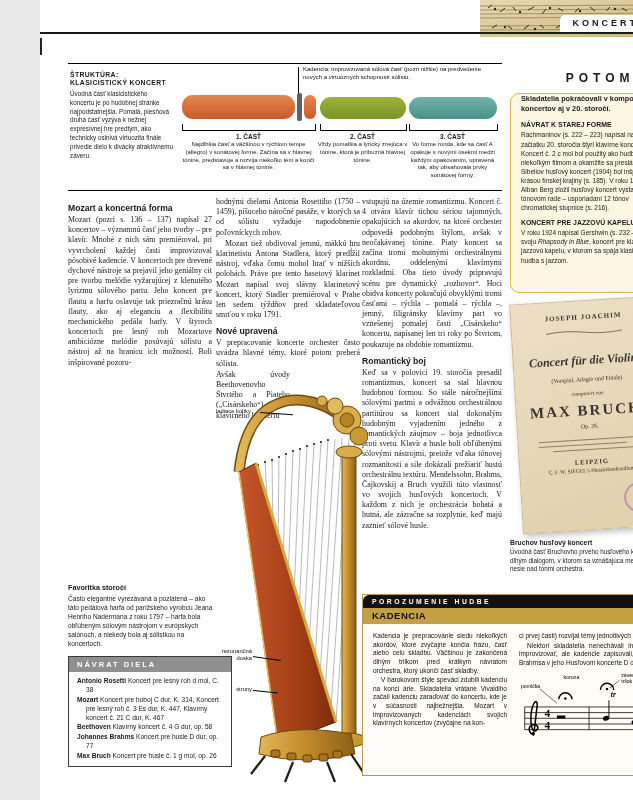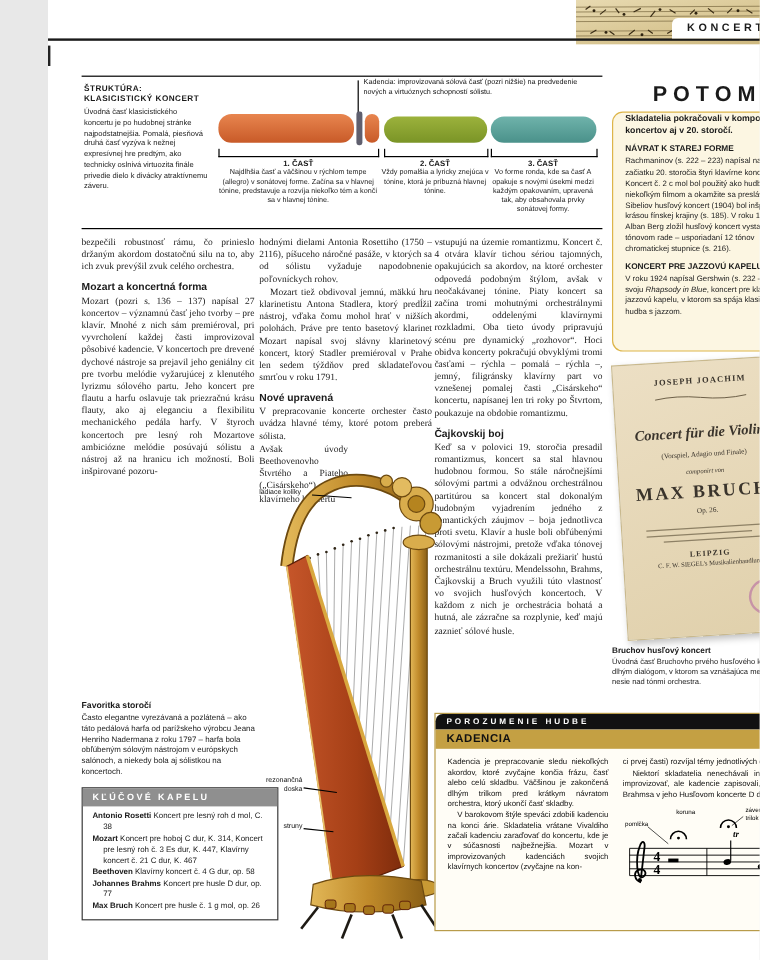--- a/index.html
+++ b/index.html
@@ -46,7 +46,7 @@
   .kw-entry{font-size:6.6px;line-height:1.35;padding-left:9px;text-indent:-9px;margin-bottom:1px;}
   .kw-name{font-weight:bold;}
   
-  .potom-title{font-size:18px;font-weight:bold;letter-spacing:5px;}
+  .potom-title{font-size:12px;font-weight:bold;letter-spacing:5px;}
   .potom-box{background:#fcf6e2;border:1.5px solid #ddb54a;border-radius:9px;padding:0 10px;
              box-sizing:border-box;}
   .potom-lead{font-size:7.3px;font-weight:bold;line-height:1.4;}

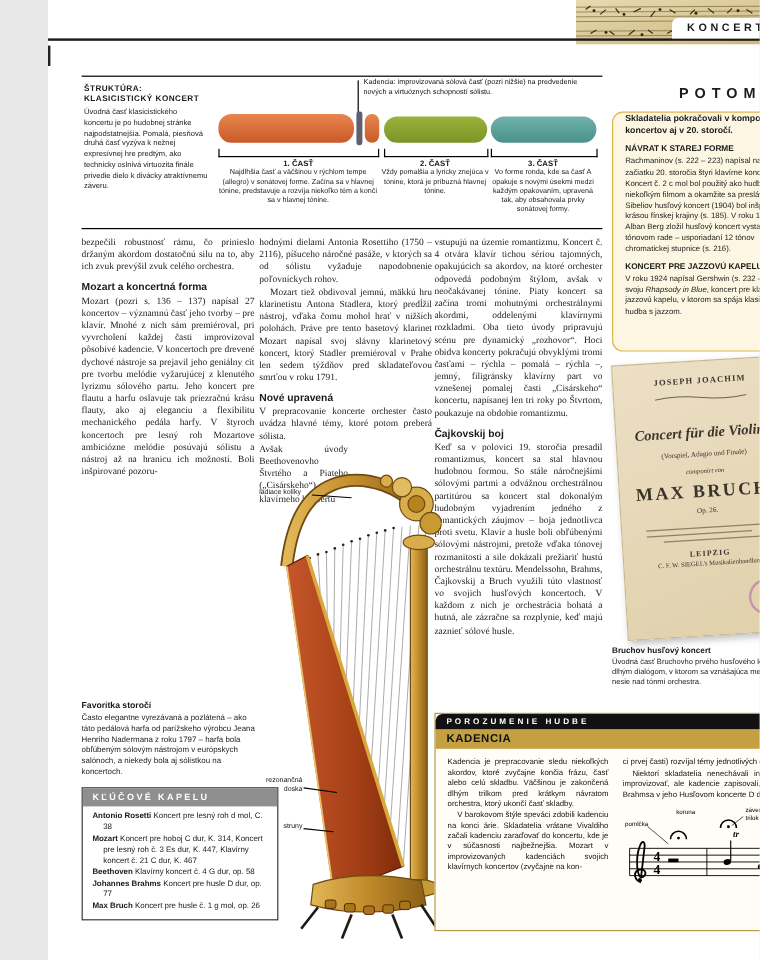--- a/index.html
+++ b/index.html
@@ -167,7 +167,6 @@
   <div class="abs hr-black" style="left:28px;top:190px;width:434px;"></div>
 
   <div class="abs col" style="left:28px;top:197px;width:144px;">
-    <p>bezpečili robustnosť rámu, čo prinieslo držaným akordom dostatočnú silu na to, aby ich zvuk prevýšil zvuk celého orchestra.</p>
     <h4>Mozart a koncertná forma</h4>
     <p>Mozart (pozri s. 136 – 137) napísal 27 koncertov – významnú časť jeho tvorby – pre klavír. Mnohé z nich sám premiéroval, pri vyvrcholení každej časti improvizoval pôsobivé kadencie. V koncertoch pre drevené dychové nástroje sa prejavil jeho geniálny cit pre tvorbu melódie vyžarujúcej z klenutého lyrizmu sólového partu. Jeho koncert pre flautu a harfu oslavuje tak priezračnú krásu flauty, ako aj eleganciu a flexibilitu mechanického pedála harfy. V štyroch koncertoch pre lesný roh Mozartove ambiciózne melódie posúvajú sólistu a nástroj až na hranicu ich možností. Boli inšpirované pozoru-</p>
   </div>

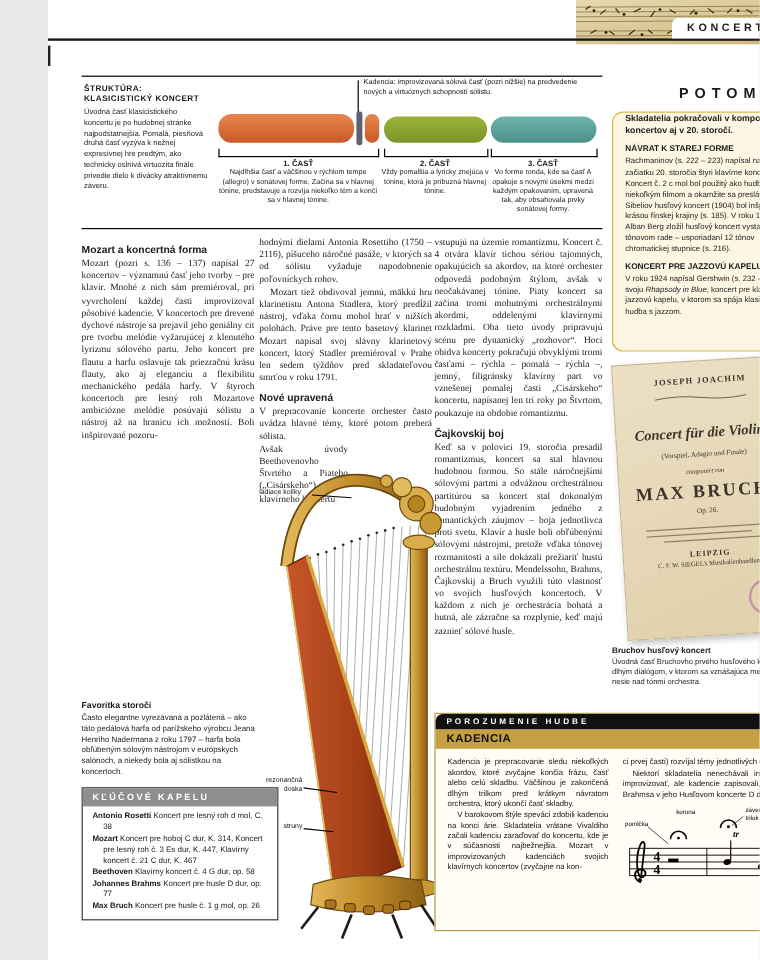--- a/index.html
+++ b/index.html
@@ -172,7 +172,7 @@
   </div>
 
   <div class="abs col" style="left:176px;top:197px;width:144px;">
-    <p>hodnými dielami Antonia Rosettiho (1750 – 2116), píšuceho náročné pasáže, v ktorých sa od sólistu vyžaduje napodobnenie poľovníckych rohov.</p>
+    <p>hodnými dielami Antonia Rosettiho (1750 – 1459), píšuceho náročné pasáže, v ktorých sa od sólistu vyžaduje napodobnenie poľovníckych rohov.</p>
     <p class="ind">Mozart tiež obdivoval jemnú, mäkkú hru klarinetistu Antona Stadlera, ktorý predĺžil nástroj, vďaka čomu mohol hrať v nižších polohách. Práve pre tento basetový klarinet Mozart napísal svoj slávny klarinetový koncert, ktorý Stadler premiéroval v Prahe len sedem týždňov pred skladateľovou smrťou v roku 1791.</p>
     <h4>Nové upravená</h4>
     <p>V prepracovanie koncerte orchester často uvádza hlavné témy, ktoré potom preberá sólista.</p>

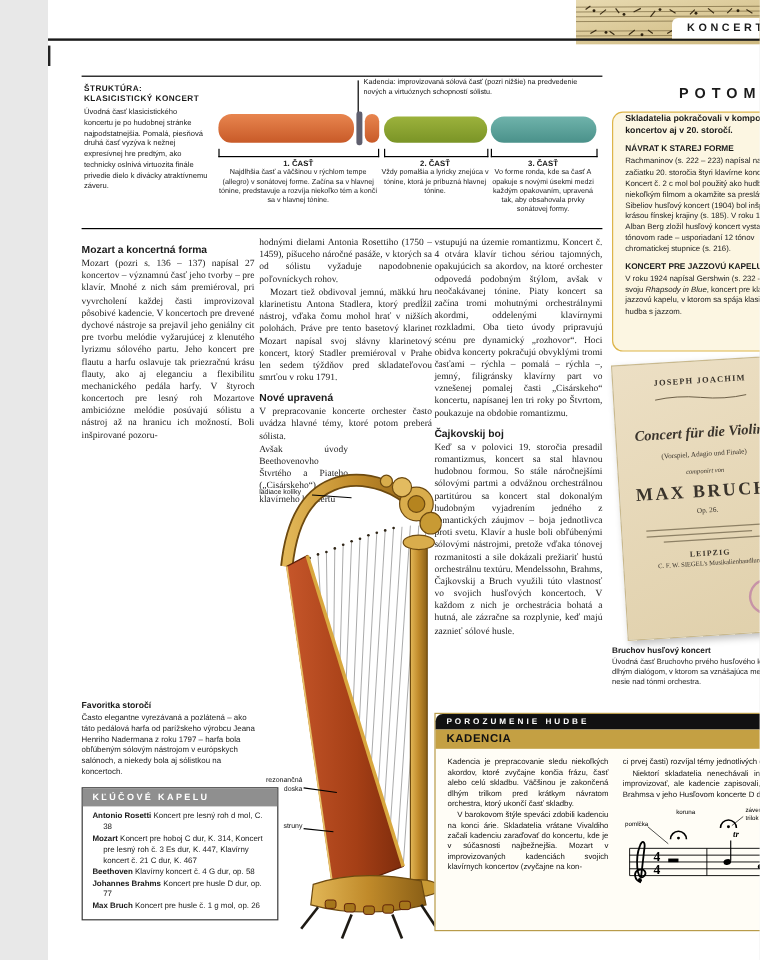--- a/index.html
+++ b/index.html
@@ -181,7 +181,7 @@
 
   <div class="abs col" style="left:322px;top:197px;width:140px;">
     <p>vstupujú na územie romantizmu. Koncert č. 4 otvára klavír tichou sériou tajomných, opakujúcich sa akordov, na ktoré orchester odpovedá podobným štýlom, avšak v neočakávanej tónine. Piaty koncert sa začína tromi mohutnými orchestrálnymi akordmi, oddelenými klavírnymi rozkladmi. Oba tieto úvody pripravujú scénu pre dynamický „rozhovor“. Hoci obidva koncerty pokračujú obvyklými tromi časťami – rýchla – pomalá – rýchla –, jemný, filigránsky klavírny part vo vznešenej pomalej časti „Cisárskeho“ koncertu, napísanej len tri roky po Štvrtom, poukazuje na obdobie romantizmu.</p>
-    <h4>Čajkovskij boj</h4>
+    <h4>Romantický boj</h4>
     <p>Keď sa v polovici 19. storočia presadil romantizmus, koncert sa stal hlavnou hudobnou formou. So stále náročnejšími sólovými partmi a odvážnou orchestrálnou partitúrou sa koncert stal dokonalým hudobným vyjadrením jedného z romantických záujmov – boja jednotlivca proti svetu. Klavír a husle boli obľúbenými sólovými nástrojmi, pretože vďaka tónovej rozmanitosti a sile dokázali prežiariť hustú orchestrálnu textúru. Mendelssohn, Brahms, Čajkovskij a Bruch využili túto vlastnosť vo svojich husľových koncertoch. V každom z nich je orchestrácia bohatá a hutná, ale zázračne sa rozplynie, keď majú zaznieť sólové husle.</p>
   </div>
 

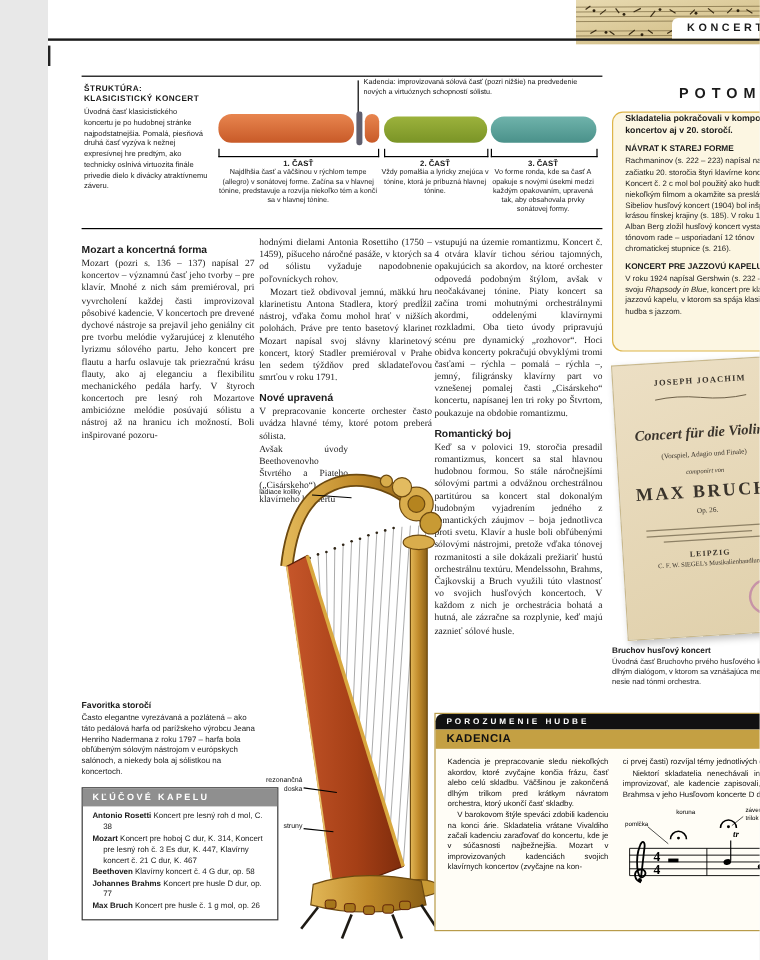--- a/index.html
+++ b/index.html
@@ -283,7 +283,7 @@
   </div>
 
   <div class="abs kw-box" style="left:28px;top:656px;width:162px;">
-    <div class="kw-head">KĽÚČOVÉ KAPELU</div>
+    <div class="kw-head">NÁVRAT DIELA</div>
     <div class="kw-body">
       <div class="kw-entry"><span class="kw-name">Antonio Rosetti</span> <span>Koncert pre lesný roh d mol, C. 38</span></div>
       <div class="kw-entry"><span class="kw-name">Mozart</span> <span>Koncert pre hoboj C dur, K. 314, Koncert pre lesný roh č. 3 Es dur, K. 447, Klavírny koncert č. 21 C dur, K. 467</span></div>

